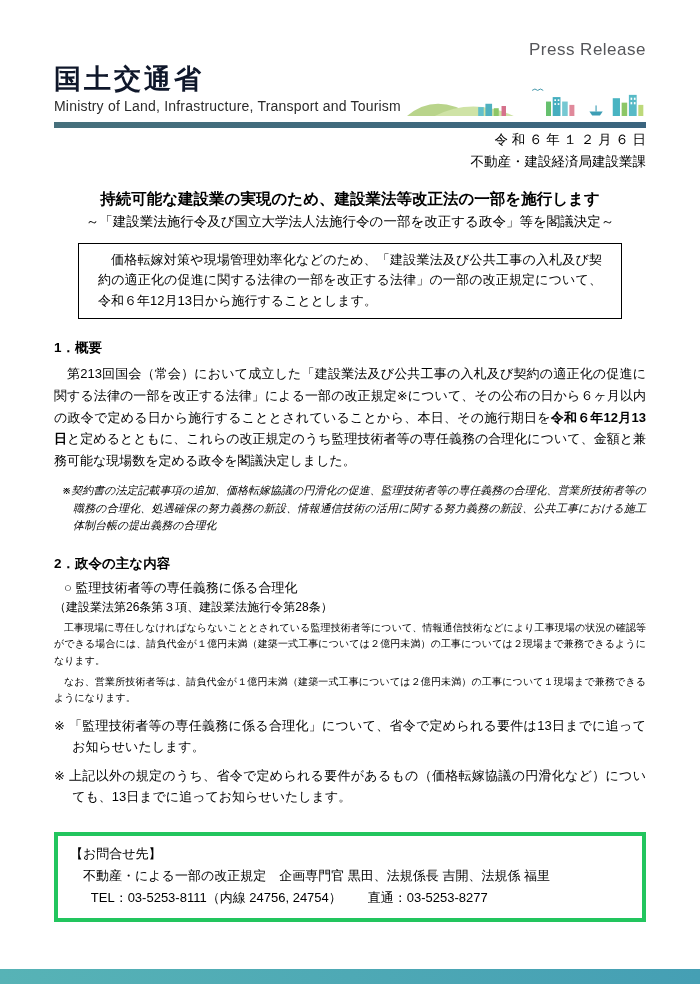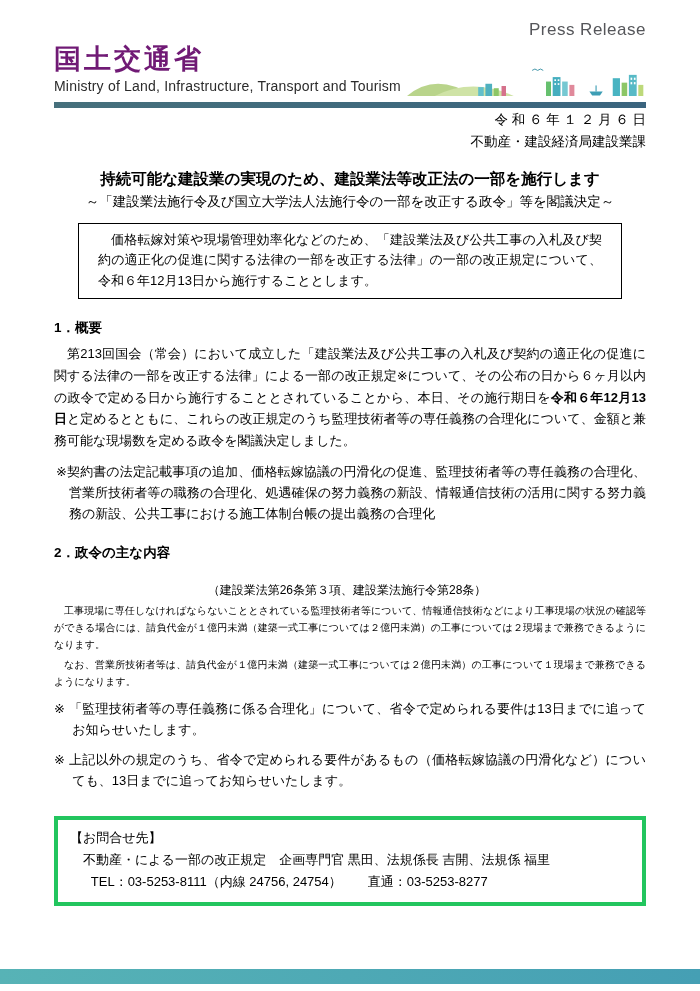--- a/index.html
+++ b/index.html
@@ -12,7 +12,7 @@
   .page { width: 700px; height: 991px; padding: 0 54px; position: relative; }
 
   
-  .press-release { padding-top: 20px; text-align: right; font-size: 17px; color: #55565a; letter-spacing: .5px; }
+  .press-release { padding-top: 40px; text-align: right; font-size: 17px; color: #55565a; letter-spacing: .5px; }
   .header-row { display: flex; align-items: flex-end; margin-top: 0; }
   .logo-block { flex-shrink: 0; padding-bottom: 2px; }
   .ministry-name { font-size: 27px; font-weight: bold; color: #701a75; letter-spacing: 3px; line-height: 1.1; }

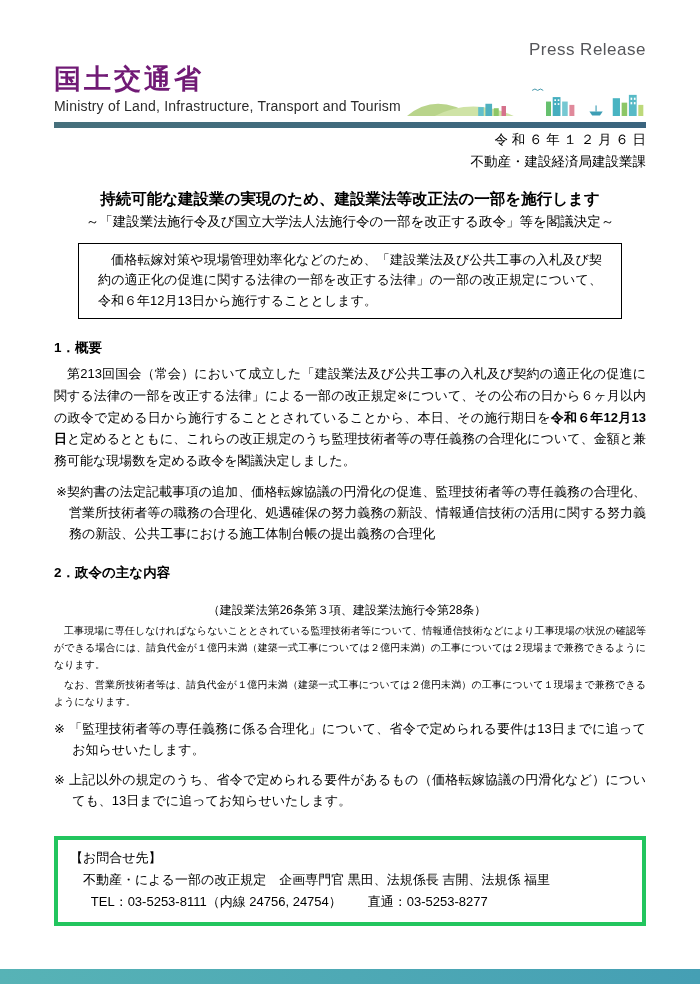--- a/index.html
+++ b/index.html
@@ -15,7 +15,7 @@
   .press-release { padding-top: 40px; text-align: right; font-size: 17px; color: #55565a; letter-spacing: .5px; }
   .header-row { display: flex; align-items: flex-end; margin-top: 0; }
   .logo-block { flex-shrink: 0; padding-bottom: 2px; }
-  .ministry-name { font-size: 27px; font-weight: bold; color: #701a75; letter-spacing: 3px; line-height: 1.1; }
+  .ministry-name { font-size: 27px; font-weight: bold; color: #0f172a; letter-spacing: 3px; line-height: 1.1; }
   .ministry-en { font-size: 14px; color: #2b2b2b; margin-top: 3px; letter-spacing: .2px; }
   .skyline { flex: 1; height: 56px; margin-left: 6px; }
   .header-bar { height: 6px; margin-top: 6px; background: linear-gradient(90deg, #46707c, #3a647e); }

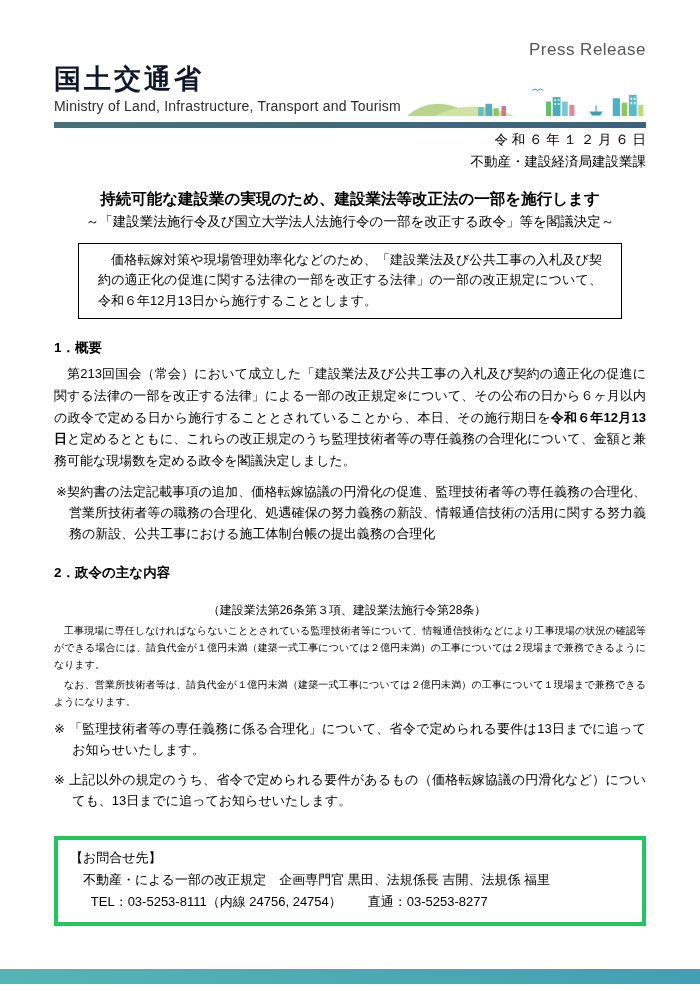--- a/index.html
+++ b/index.html
@@ -34,8 +34,8 @@
   
   .section-heading { margin-top: 20px; font-weight: bold; font-size: 13.5px; }
   .body-para { margin-top: 6px; font-size: 13px; line-height: 1.68; text-indent: 1em; text-align: justify; }
-  .note-small { margin-top: 10px; margin-left: 2px; font-size: 13px; line-height: 1.6;
-                padding-left: 1em; text-indent: -1em; text-align: justify; }
+  .note-small { margin-top: 10px; margin-left: 8px; font-size: 11px; line-height: 1.6;
+                padding-left: 1em; text-indent: -1em; text-align: justify; font-style: italic; }
 
   .item-title { margin-top: 6px; margin-left: 10px; font-size: 13px; }
   .law-ref { margin-top: 20px; text-align: center; font-size: 12px; padding-right: 6px; }

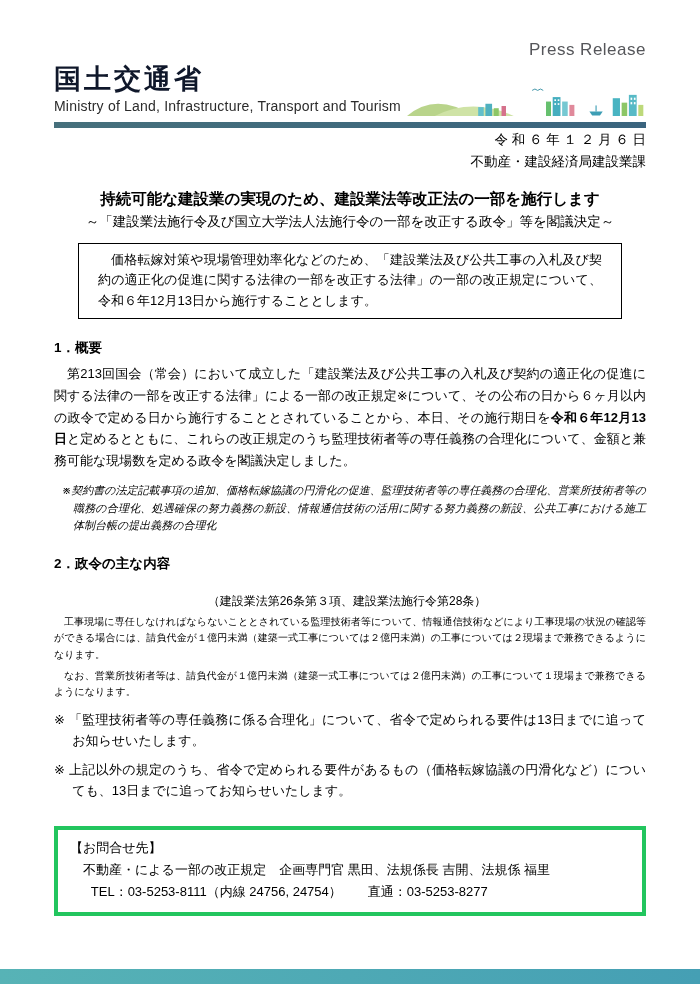--- a/index.html
+++ b/index.html
@@ -128,6 +128,7 @@
   <div class="note-small">※契約書の法定記載事項の追加、価格転嫁協議の円滑化の促進、監理技術者等の専任義務の合理化、営業所技術者等の職務の合理化、処遇確保の努力義務の新設、情報通信技術の活用に関する努力義務の新設、公共工事における施工体制台帳の提出義務の合理化</div>
 
   <div class="section-heading">2．政令の主な内容</div>
+  <div class="item-title">○ 監理技術者等の専任義務に係る合理化</div>
   <div class="law-ref">（建設業法第26条第３項、建設業法施行令第28条）</div>
   <p class="indent-para">工事現場に専任しなければならないこととされている監理技術者等について、情報通信技術などにより工事現場の状況の確認等ができる場合には、請負代金が１億円未満（建築一式工事については２億円未満）の工事については２現場まで兼務できるようになります。</p>
   <p class="indent-para">なお、営業所技術者等は、請負代金が１億円未満（建築一式工事については２億円未満）の工事について１現場まで兼務できるようになります。</p>

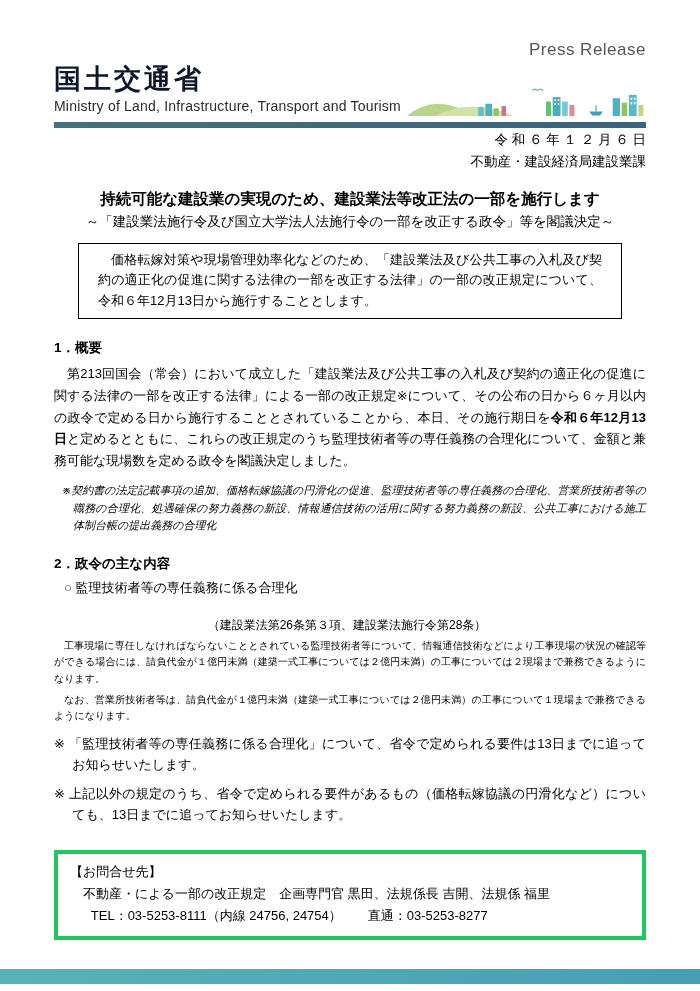--- a/index.html
+++ b/index.html
@@ -38,7 +38,7 @@
                 padding-left: 1em; text-indent: -1em; text-align: justify; font-style: italic; }
 
   .item-title { margin-top: 6px; margin-left: 10px; font-size: 13px; }
-  .law-ref { margin-top: 20px; text-align: center; font-size: 12px; padding-right: 6px; }
+  .law-ref { margin-top: 2px; text-align: left; font-size: 12px; padding-right: 6px; }
   .indent-para { margin-top: 4px; font-size: 10px; line-height: 1.66; text-indent: 1em; text-align: justify; }
   .star-note { margin-top: 9px; font-size: 13px; line-height: 1.6; padding-left: 1.4em; text-indent: -1.4em; text-align: justify; }
 

